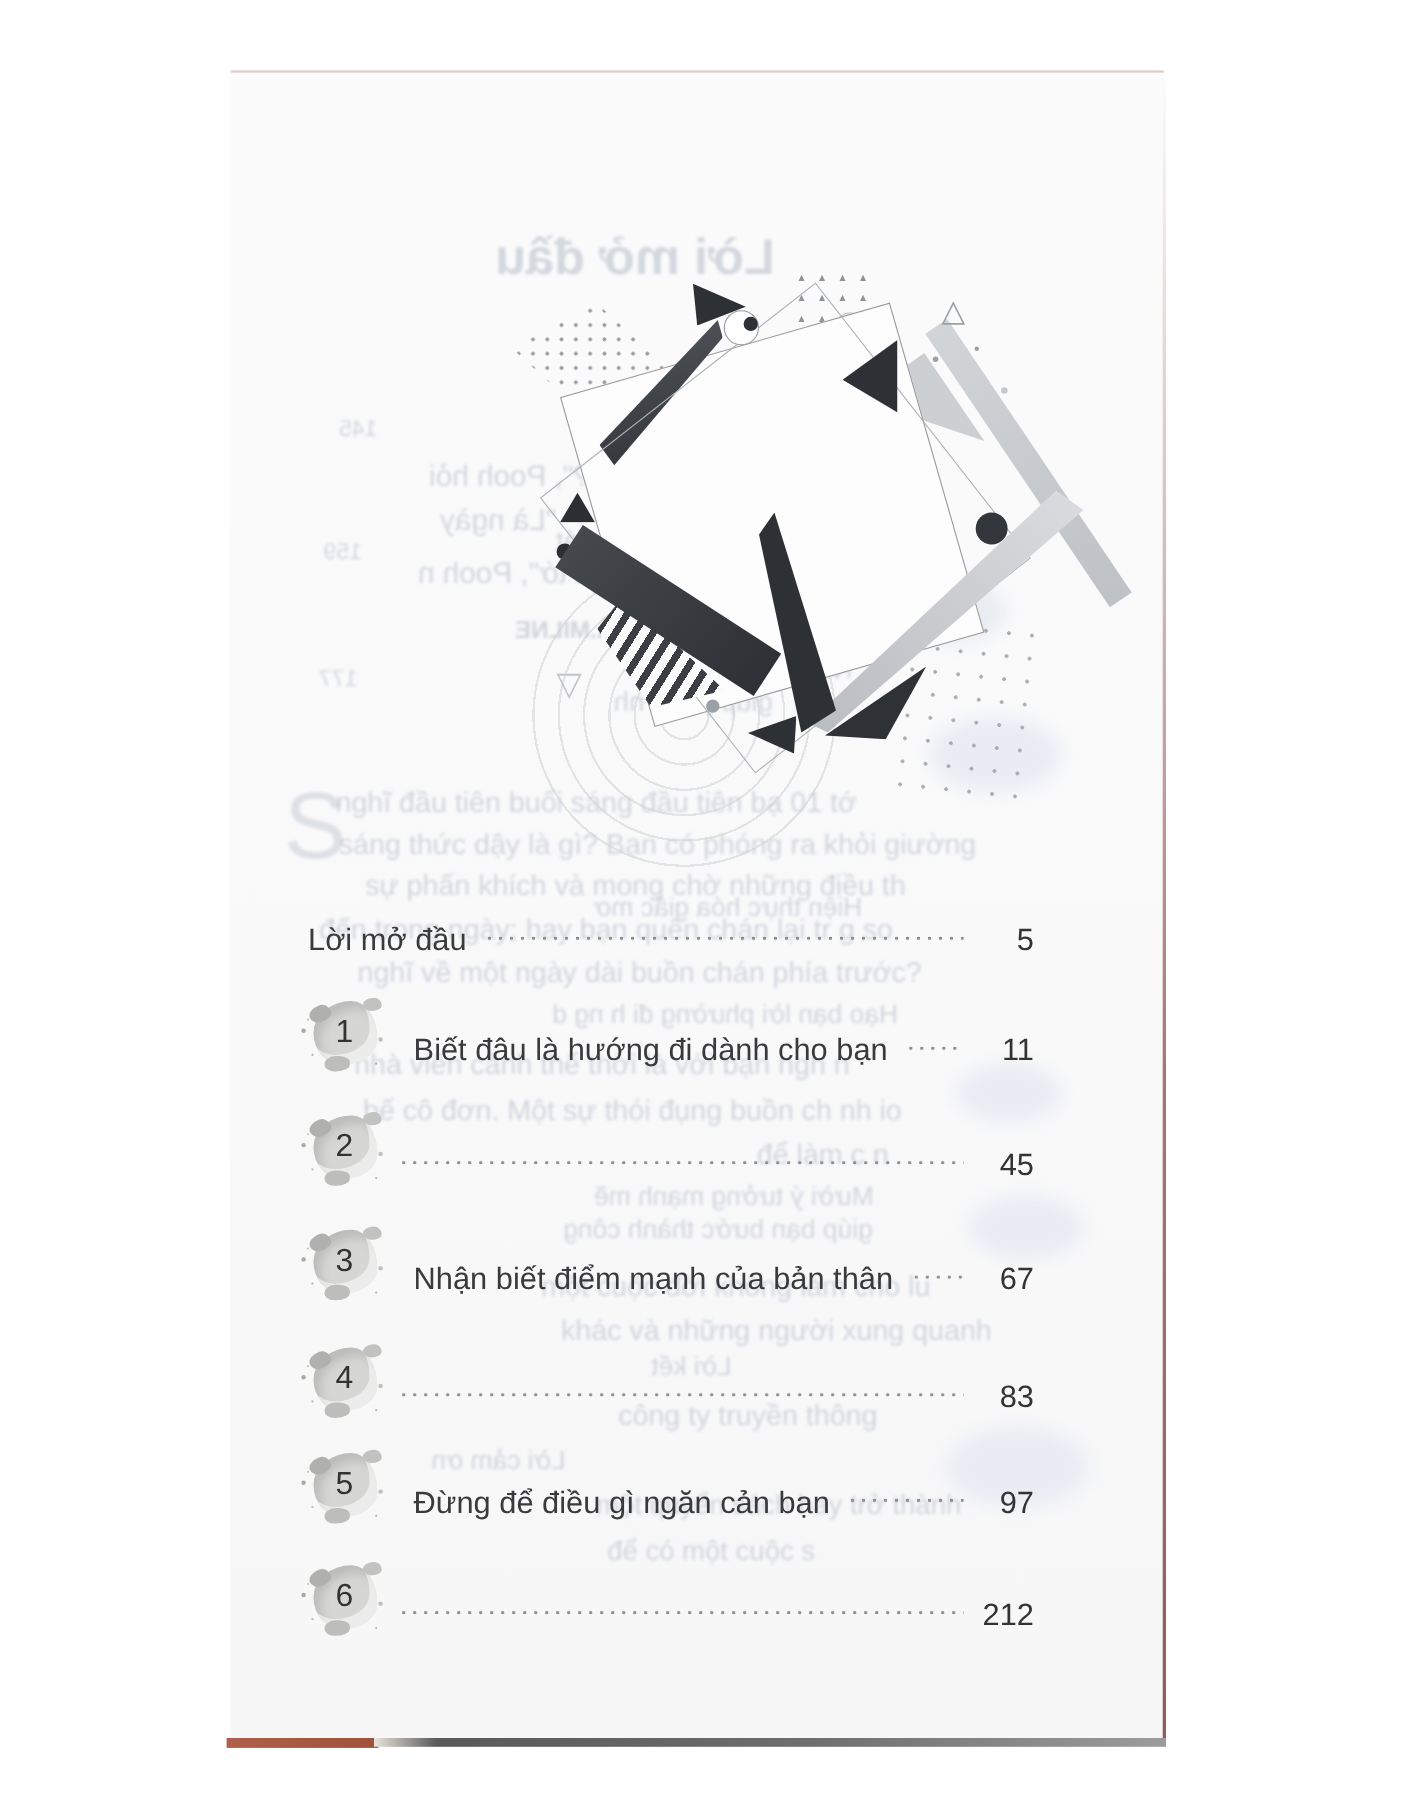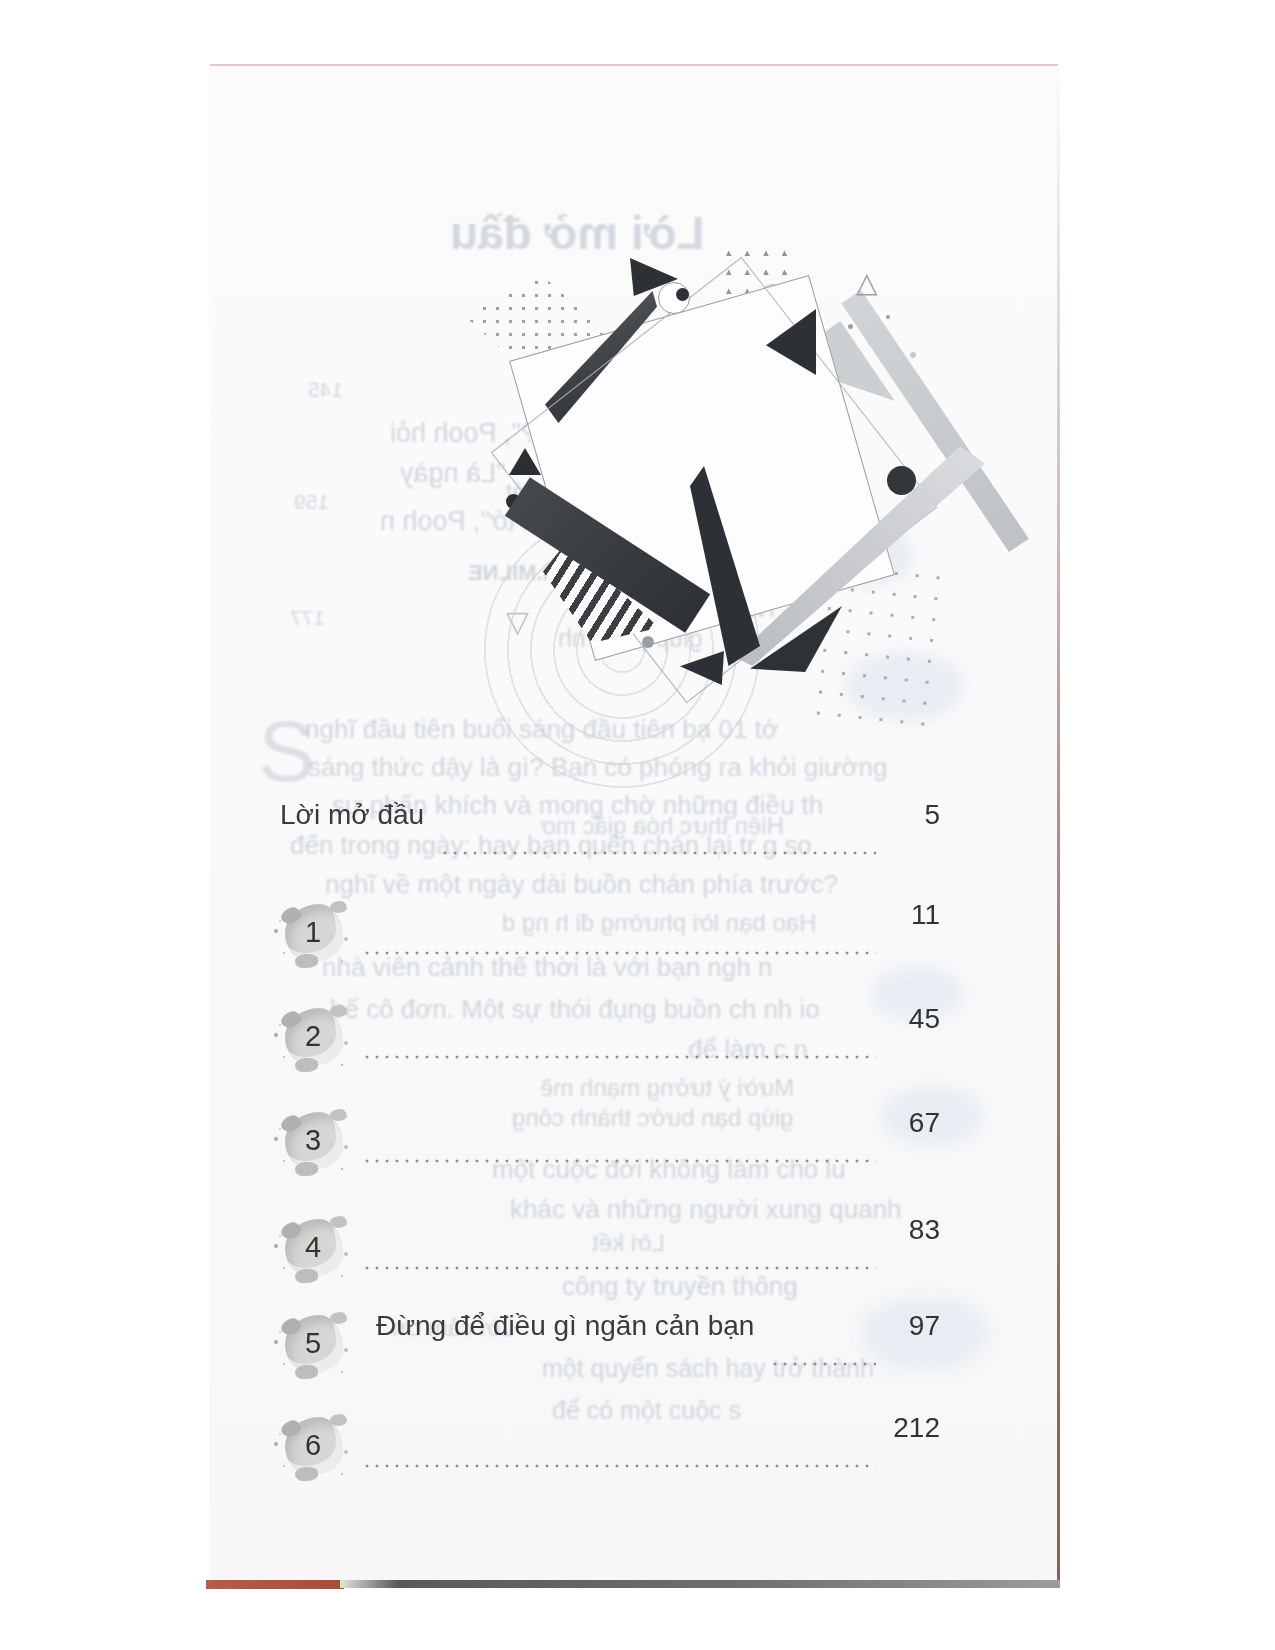--- a/index.html
+++ b/index.html
@@ -81,7 +81,7 @@
     font-size:57px;line-height:76px;font-weight:600;color:#2b2b2d;letter-spacing:.5px;}
   
   .toc{position:absolute;inset:0;z-index:10;}
-  .row{position:absolute;left:70px;right:118px;height:72px;display:flex;align-items:flex-start;}
+  .row{position:absolute;left:70px;right:118px;height:72px;display:flex;align-items:flex-end;}
   .row .label{font-size:28px;color:#3a3a3c;white-space:nowrap;}
   .row .leader{flex:1;align-self:flex-end;height:4px;margin:0 12px 16px 16px;
     background-image:radial-gradient(circle,#8f8f8f 1.3px,transparent 1.7px);

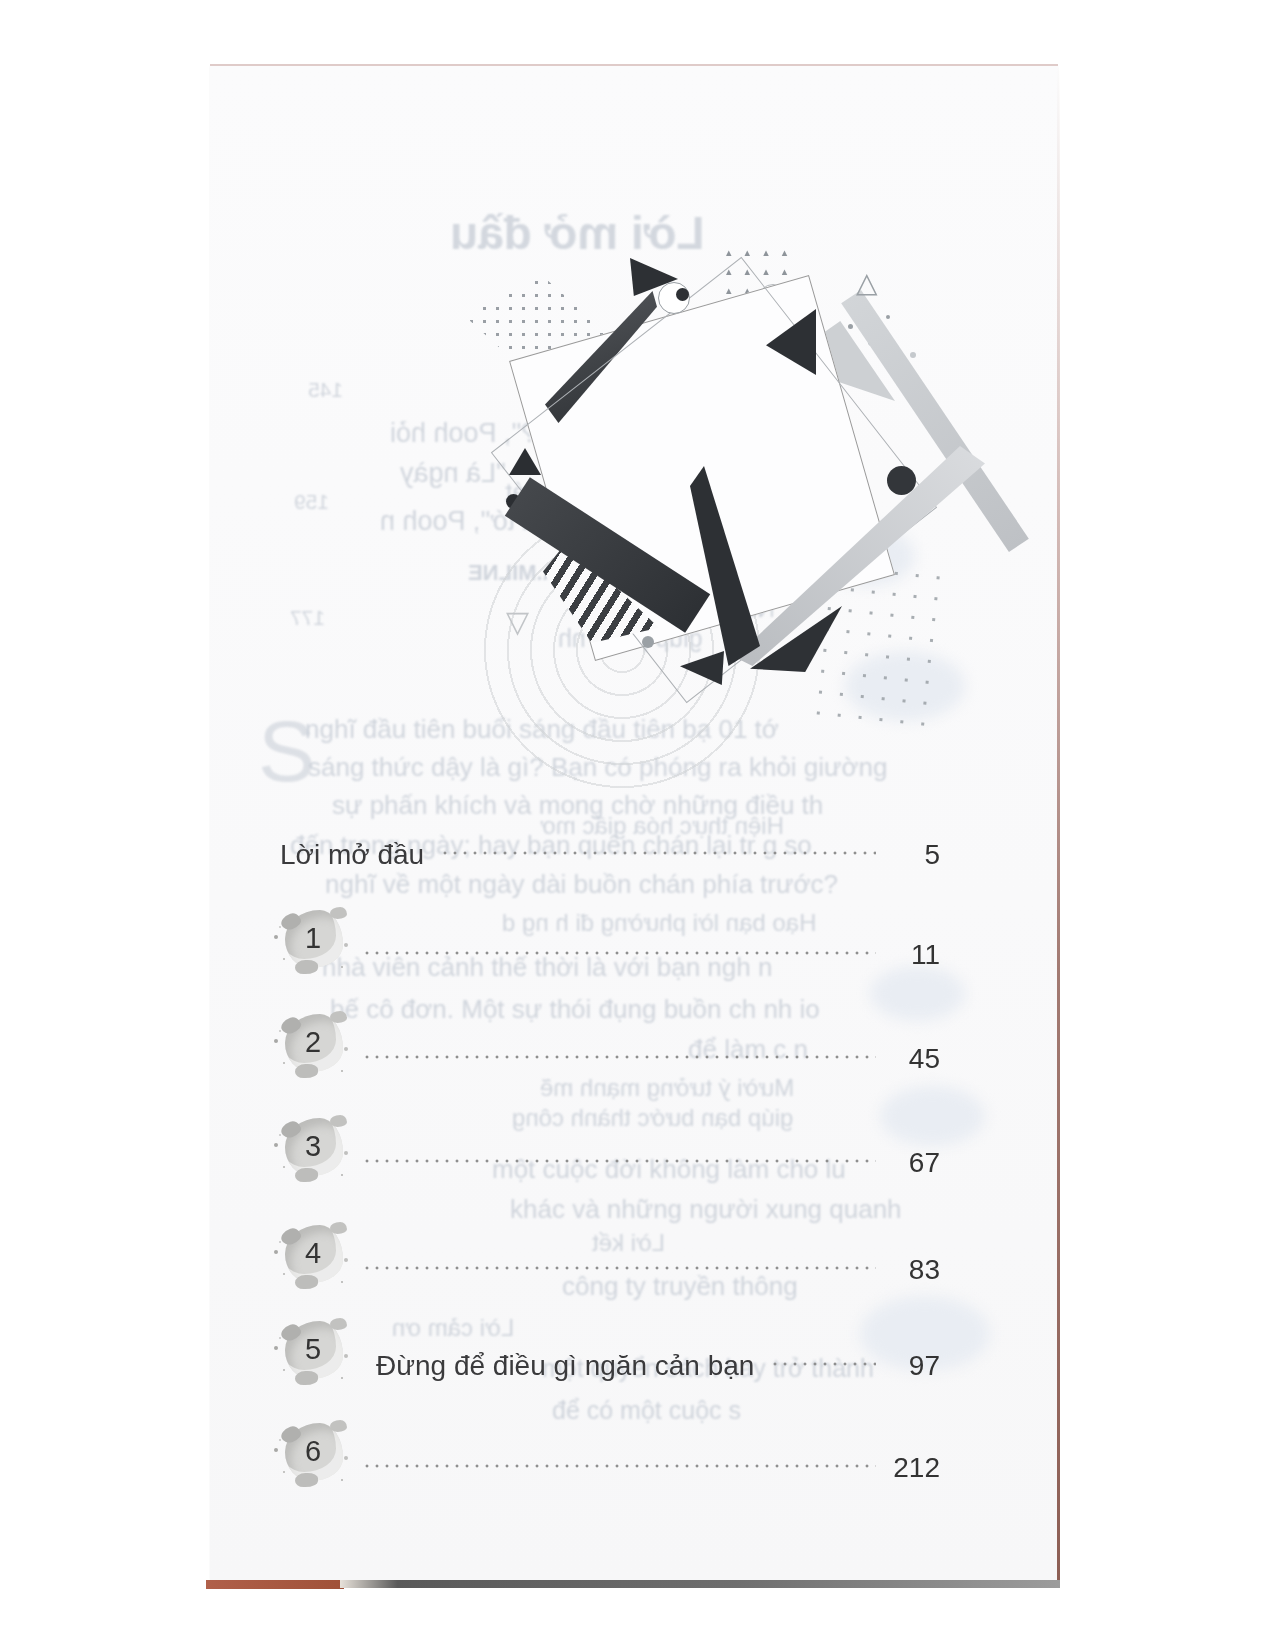--- a/index.html
+++ b/index.html
@@ -203,6 +203,7 @@
             <i class="specks"></i>
             <b>1</b>
           </span>
+        <span class="label">Biết đâu là hướng đi dành cho bạn</span>
         <span class="leader"></span>
         <span class="pagenum">11</span>
       </div>

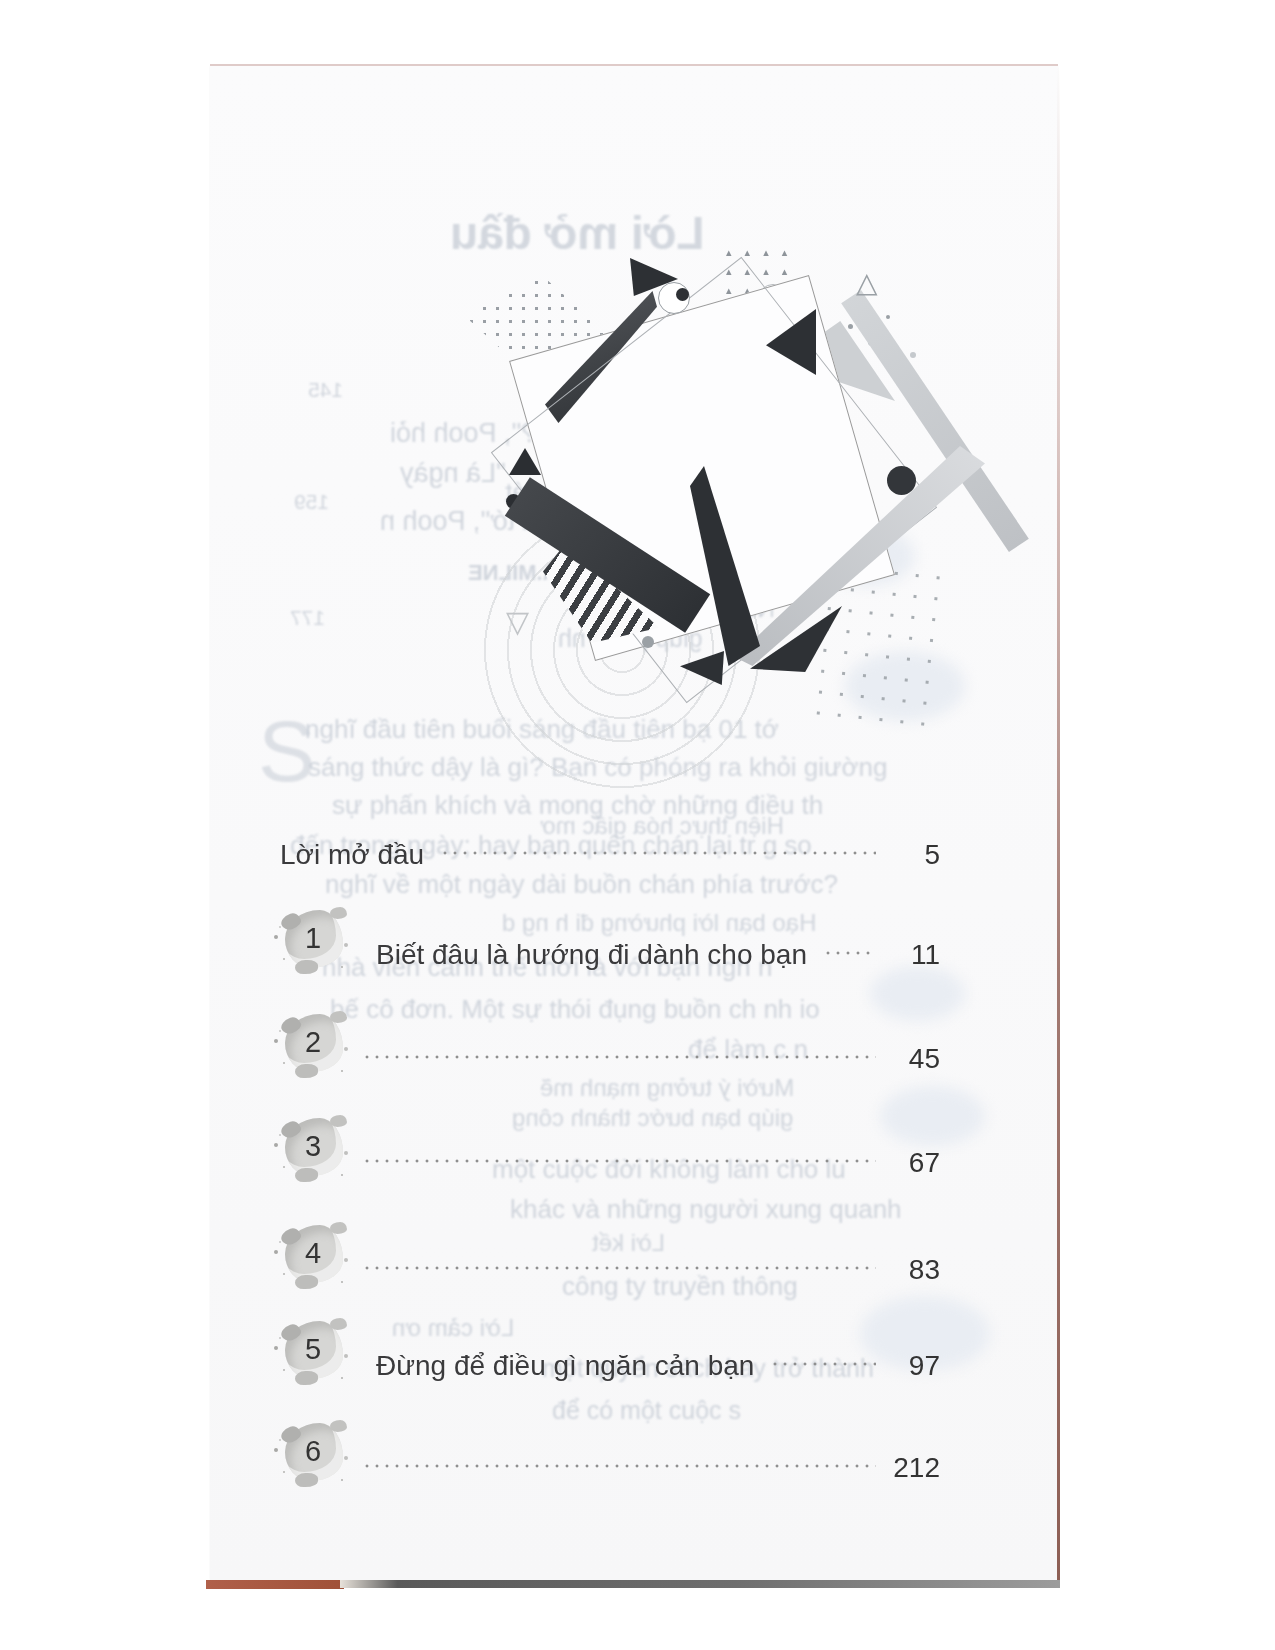--- a/index.html
+++ b/index.html
@@ -230,6 +230,7 @@
             <i class="specks"></i>
             <b>3</b>
           </span>
+        <span class="label">Nhận biết điểm mạnh của bản thân</span>
         <span class="leader"></span>
         <span class="pagenum">67</span>
       </div>

